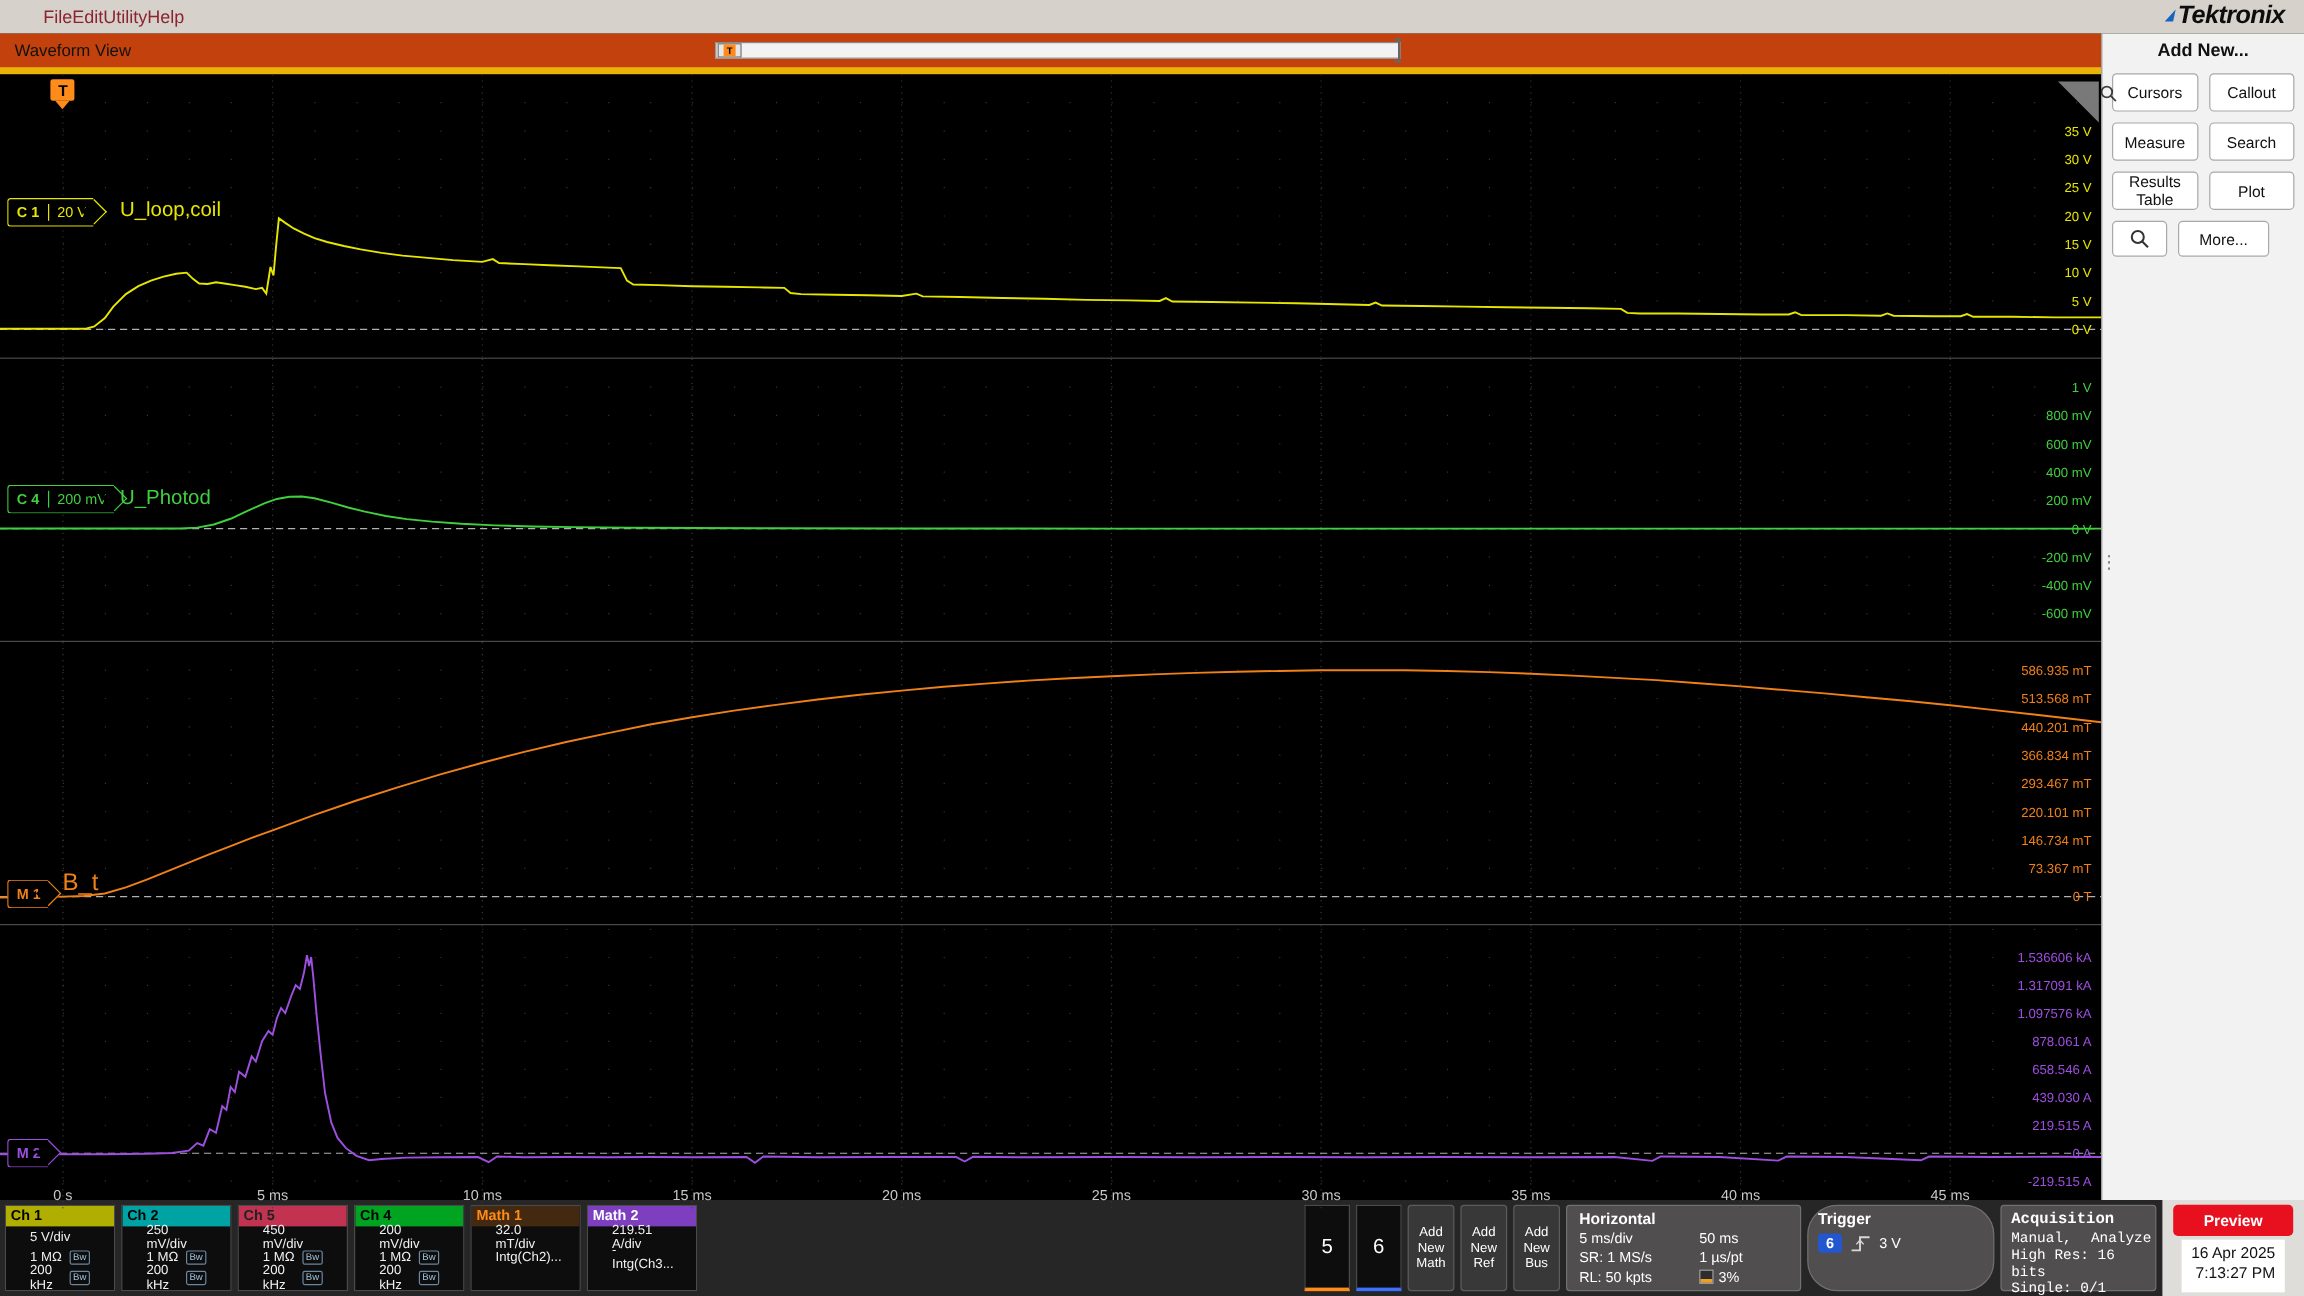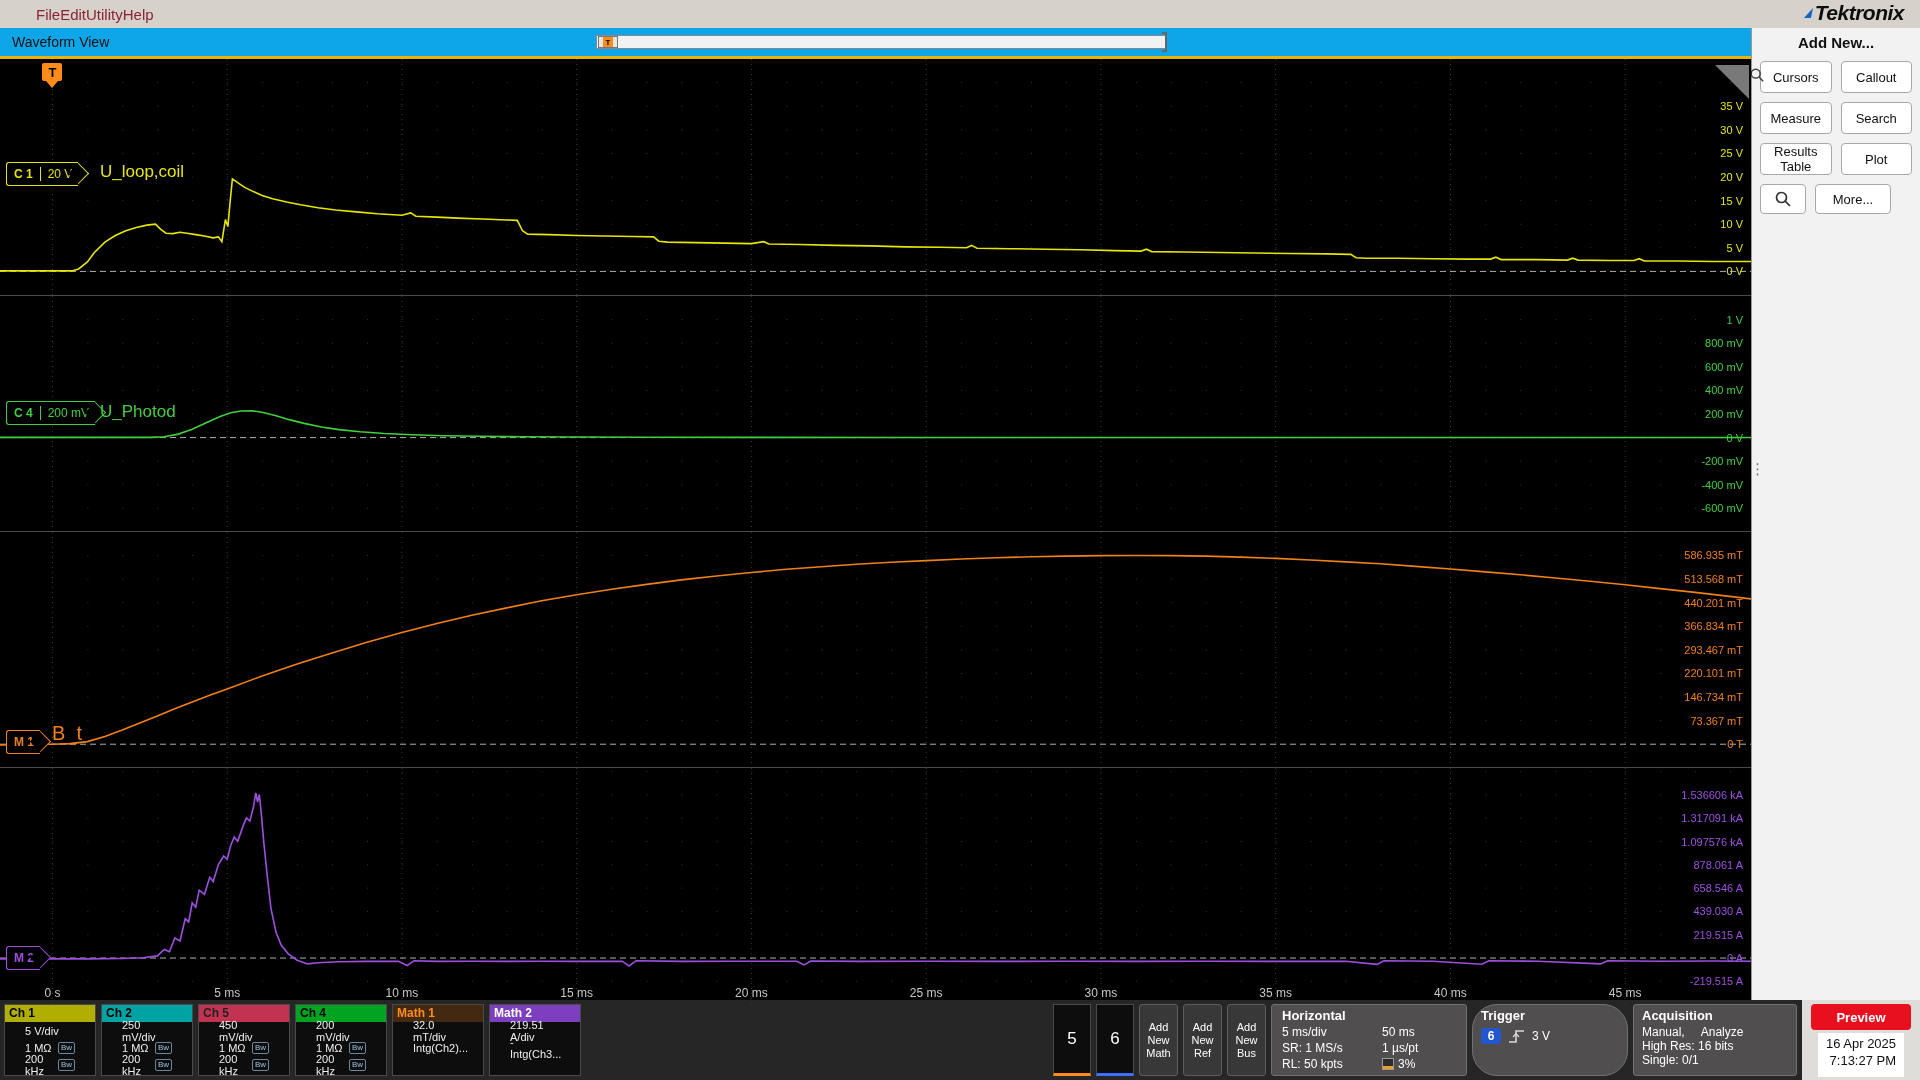--- a/index.html
+++ b/index.html
@@ -16,7 +16,7 @@
   
   .main{flex:1;display:flex;min-height:0;}
   .plotcol{width:1751px;display:flex;flex-direction:column;background:#000;}
-  .titlebar{height:28px;background:#0ea5e9;border-bottom:3px solid #eab308;position:relative;display:flex;align-items:center;flex:0 0 auto;}
+  .titlebar{height:28px;background:#c2410c;border-bottom:6px solid #eab308;position:relative;display:flex;align-items:center;flex:0 0 auto;}
   .title{font-size:14px;color:#111;margin-left:12px;}
   .posbar{position:absolute;left:596px;top:7px;width:571px;height:14px;border:1px solid #8a8a8a;background:#f2f2f2;display:flex;align-items:center;box-sizing:border-box;}
   .posbar::after{content:"";position:absolute;right:-1px;top:-4px;width:5px;height:20px;border-right:2px solid #666;border-top:2px solid #666;border-bottom:2px solid #666;box-sizing:border-box;}

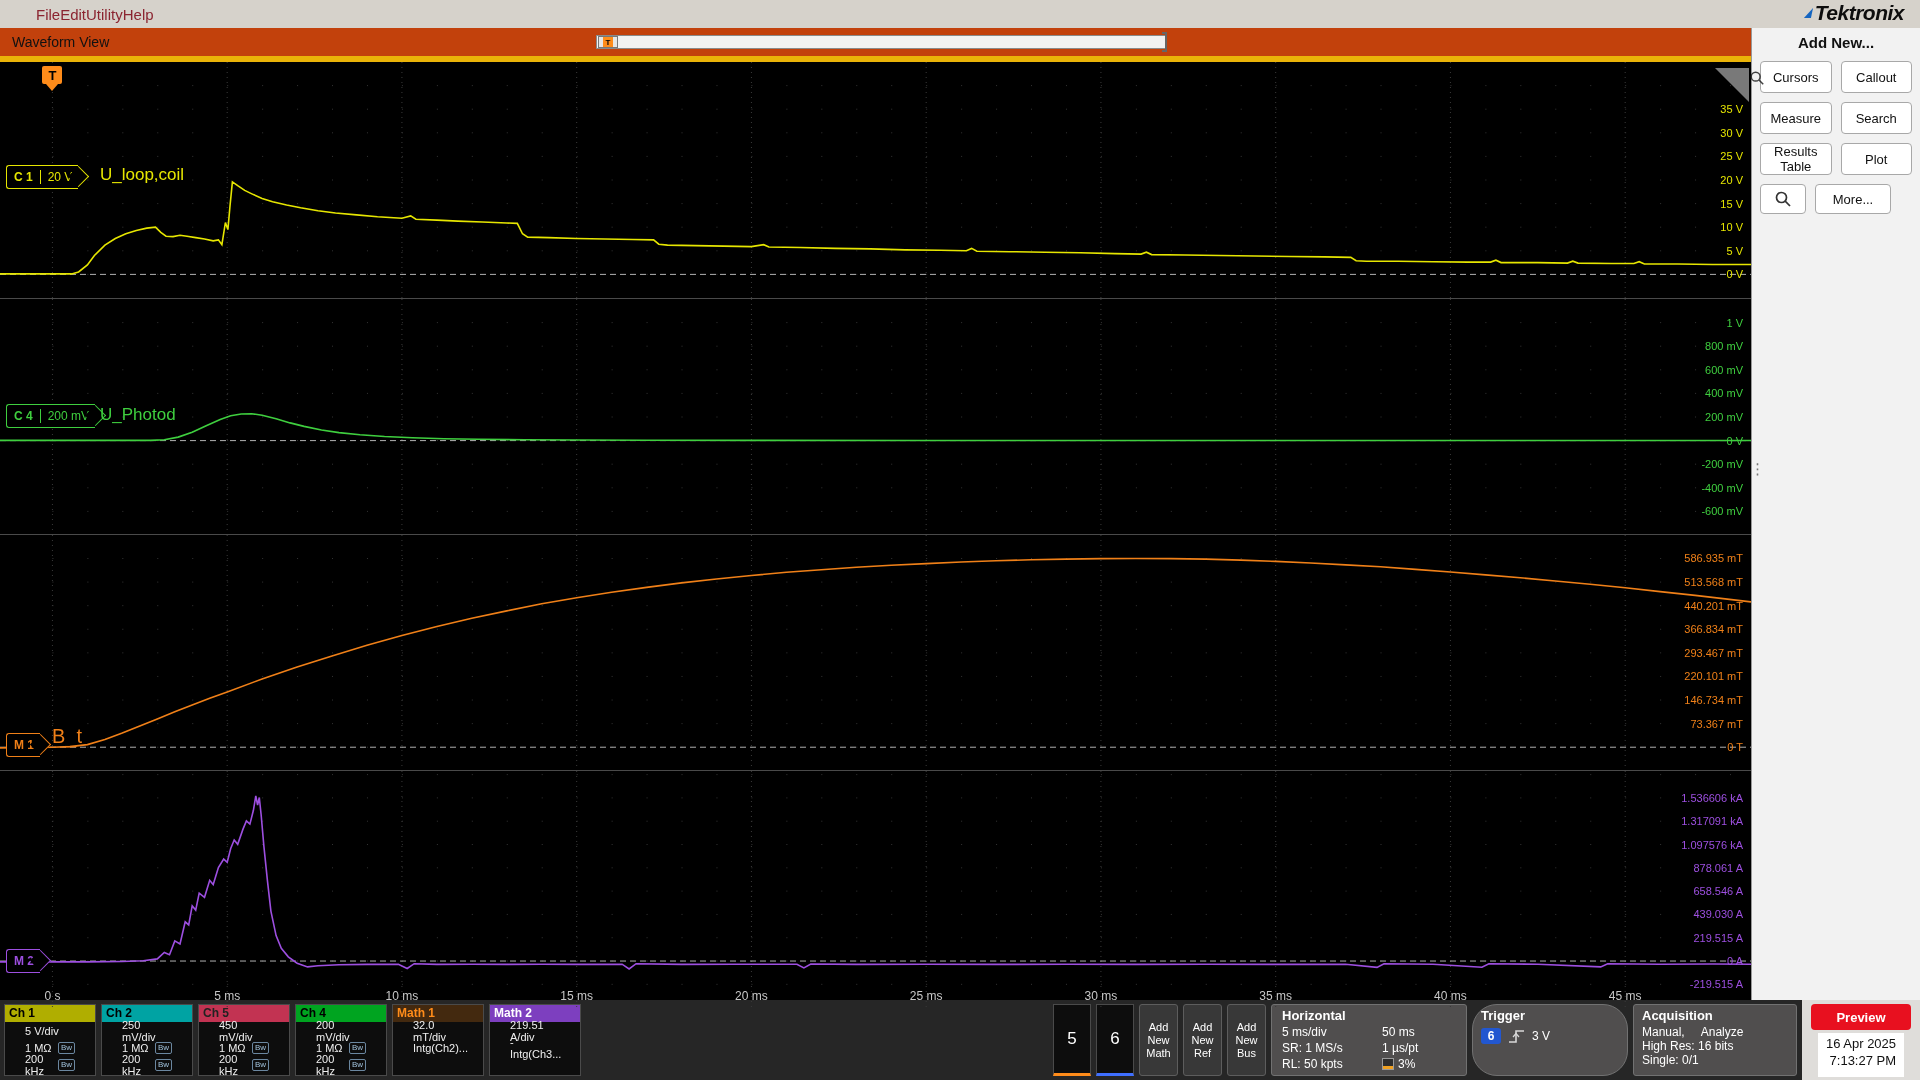--- a/index.html
+++ b/index.html
@@ -69,7 +69,7 @@
   .tpanel{width:156px;border-radius:25px;}
   .trigrow{display:flex;align-items:center;gap:7px;margin-top:5px;}
   .trig-badge{width:20px;height:16px;background:#2257d0;color:#fff;border-radius:3px;font-size:12px;font-weight:bold;display:flex;align-items:center;justify-content:center;}
-  .apanel{width:164px;}
+  .apanel{width:130px;font-family:Liberation Mono, monospace;}
   .arow1{display:flex;gap:16px;}
   .right-light{width:118px;background:#dfddda;margin:-4px 0;padding:4px 4px 3px;display:flex;flex-direction:column;gap:3px;box-sizing:border-box;align-items:center;}
   .preview-btn{background:#e8101f;color:#fff;border:none;border-radius:4px;font-size:13px;font-weight:bold;height:26px;width:100px;margin:0 auto;cursor:default;}

